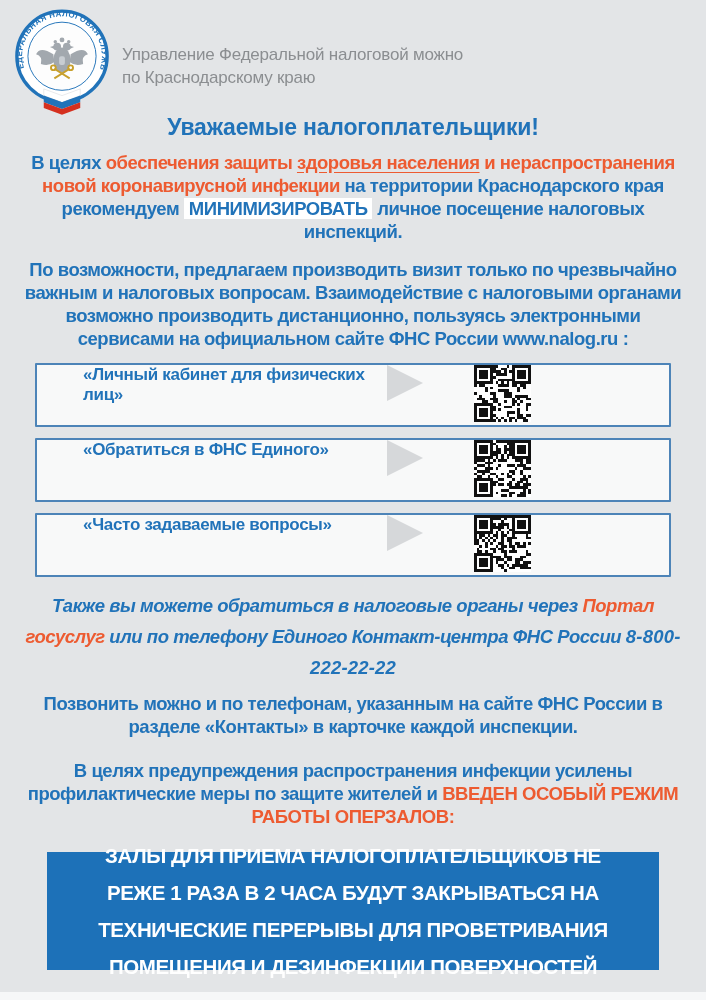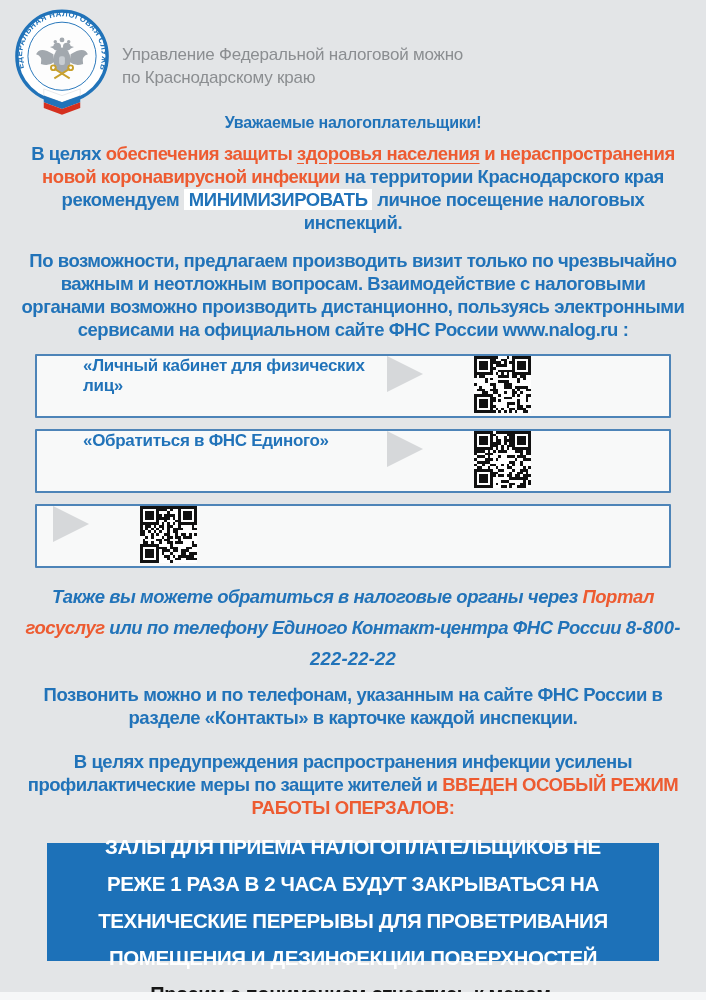--- a/index.html
+++ b/index.html
@@ -21,7 +21,7 @@
        font-size:17px;line-height:1.35;font-weight:400;letter-spacing:-0.2px;}
   
   .title{margin-top:-4px;text-align:center;color:var(--blue);
-         font-size:16px;font-weight:700;letter-spacing:-0.2px;}
+         font-size:23px;font-weight:700;letter-spacing:-0.2px;}
   .para{width:664px;margin:0 auto;text-align:center;color:var(--blue);
         font-size:18.5px;line-height:23px;font-weight:700;letter-spacing:-0.45px;}
   .p-intro{margin-top:10px;text-align:center;}

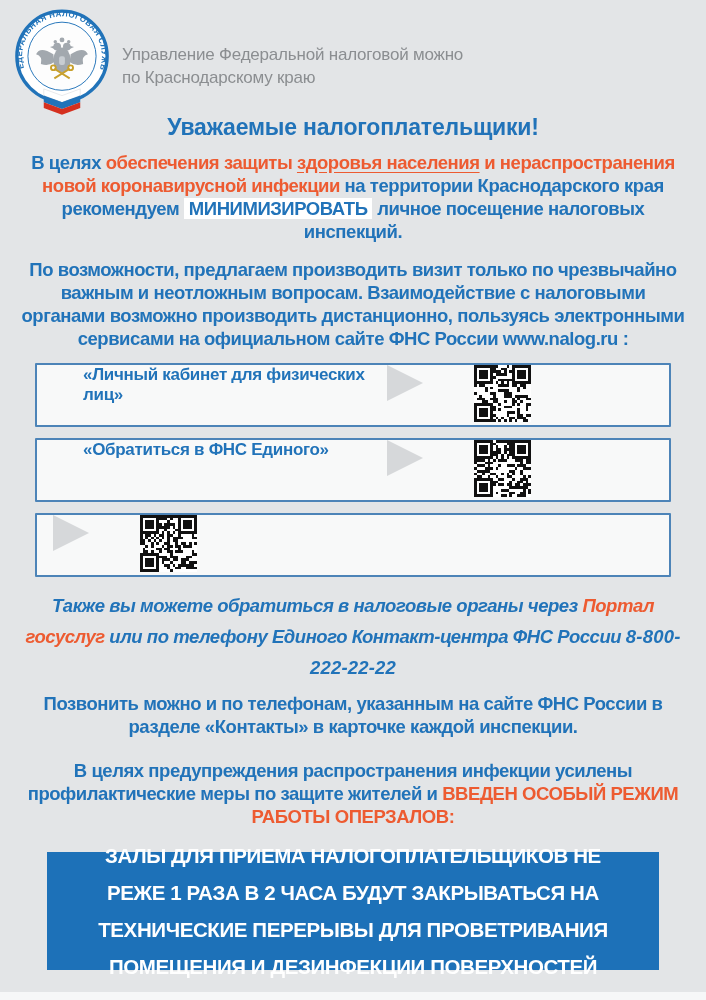--- a/index.html
+++ b/index.html
@@ -107,7 +107,7 @@
 
   <div class="para p-intro"><span class="seg-blue">В целях </span><span class="seg-orange">обеспечения защиты </span><span class="seg-orange-u">здоровья населения</span><span class="seg-orange"> и нераспространения новой коронавирусной инфекции </span><span class="seg-blue">на территории Краснодарского края рекомендуем </span><span class="seg-blue-hl">МИНИМИЗИРОВАТЬ</span><span class="seg-blue"> личное посещение налоговых инспекций.</span></div>
 
-  <div class="para p-visit">По возможности, предлагаем производить визит только по чрезвычайно важным и неотложным вопросам. Взаимодействие с налоговыми органами возможно производить дистанционно, пользуясь электронными сервисами на официальном сайте ФНС России www.nalog.ru :</div>
+  <div class="para p-visit">По возможности, предлагаем производить визит только по чрезвычайно важным и налоговых вопросам. Взаимодействие с налоговыми органами возможно производить дистанционно, пользуясь электронными сервисами на официальном сайте ФНС России www.nalog.ru :</div>
 
   <div class="cards">
     <div class="card">

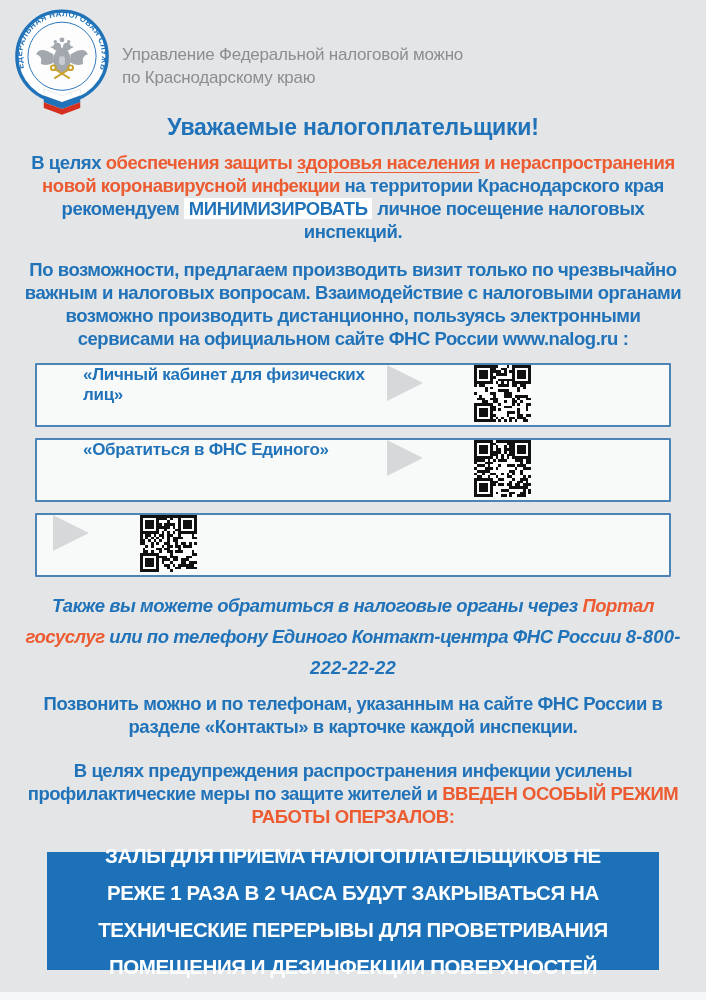--- a/index.html
+++ b/index.html
@@ -589,6 +589,7 @@
         </div>
     </div>
     <div class="card">
+      <div class="card-label">«Часто задаваемые вопросы»</div>
       <div class="card-arrow"></div>
       <div class="card-qr">
           <svg viewBox="0 0 21 21" shape-rendering="crispEdges">

